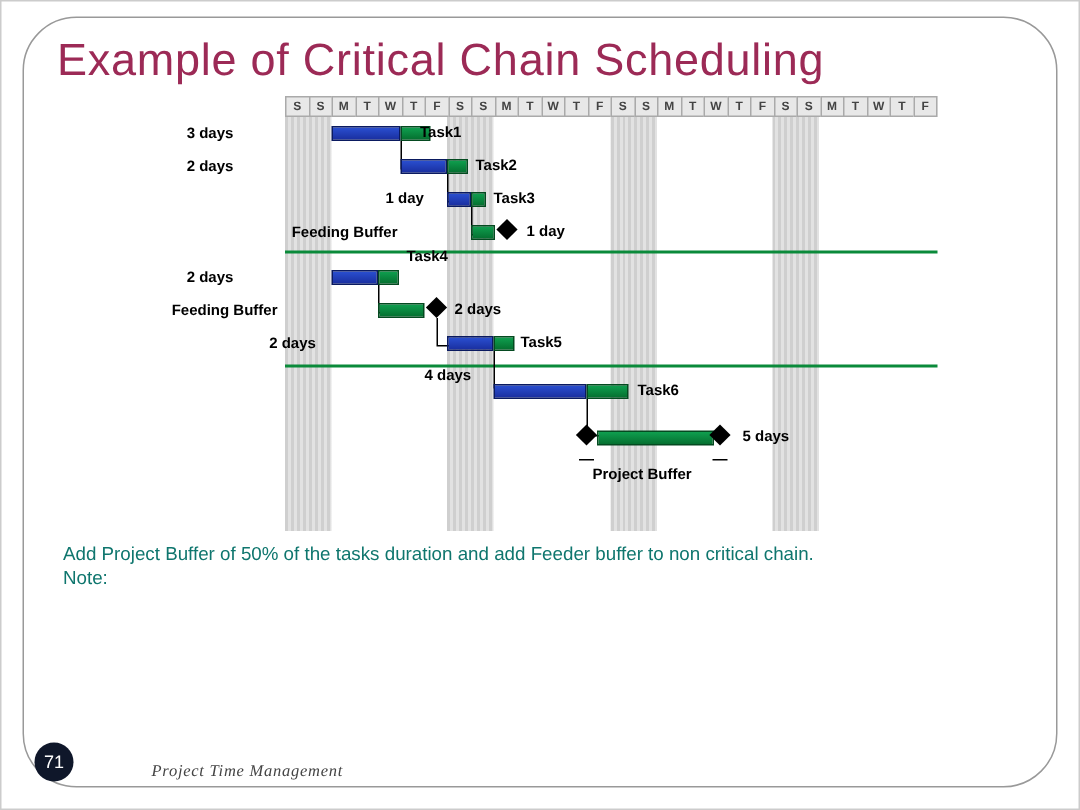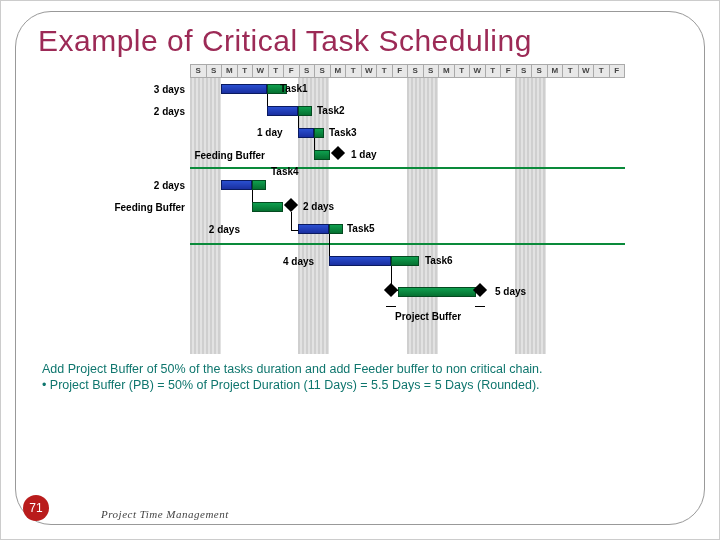--- a/index.html
+++ b/index.html
@@ -122,7 +122,7 @@
 <body>
 
 <div class="frame">
-  <div class="title">Example of Critical Task Scheduling</div>
+  <div class="title">Example of Critical Chain Scheduling</div>
 
   <div class="chart-wrap">
     <div class="chart-bg">

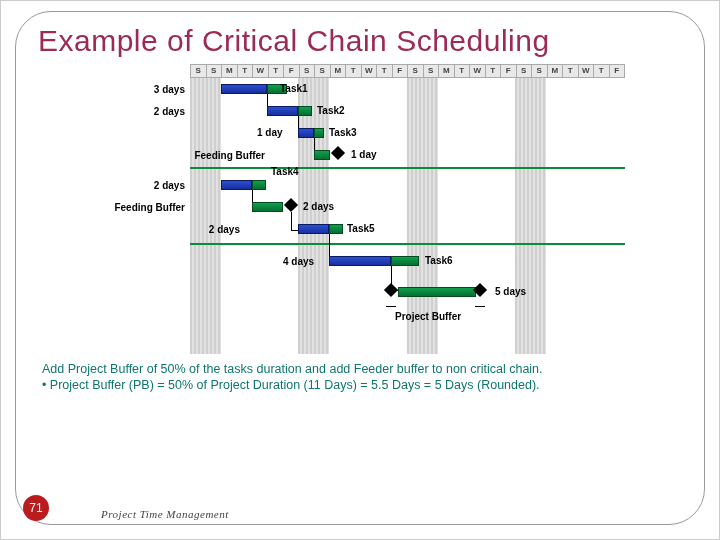--- a/index.html
+++ b/index.html
@@ -60,7 +60,7 @@
     position: absolute;
     font: 700 10px/12px Arial;
     color: #000;
-    text-align: right;
+    text-align: center;
   }
   .bar {
     position: absolute;

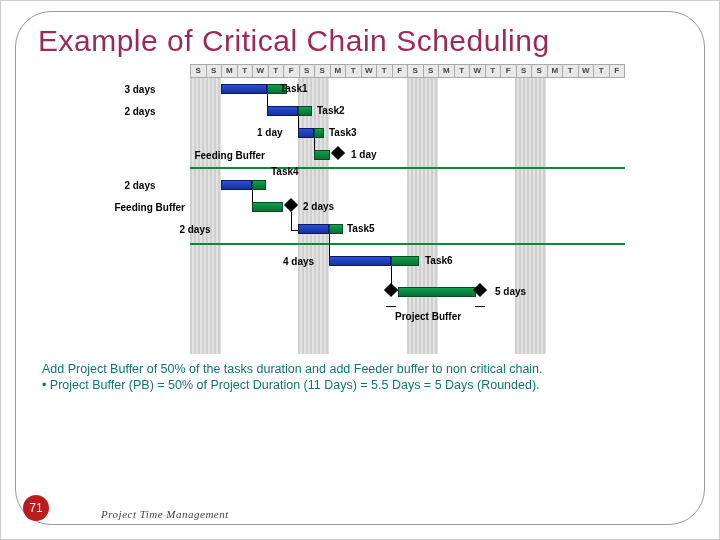--- a/index.html
+++ b/index.html
@@ -208,7 +208,7 @@
       <div class="hline" style="top:165px;left:95px;width:435px;height:2px;background:#0a8a3a"></div>
       <div class="link" style="top:156px;left:234px;height:24px"></div>
 
-      <div class="barlabel" style="top:178px;left:188px">4 days</div>
+      <div class="barlabel" style="top:167px;left:188px">4 days</div>
       <div class="bar" style="top:178px;left:234px;width:62px"></div>
       <div class="bar buf" style="top:178px;left:296px;width:28px"></div>
       <div class="barlabel" style="top:177px;left:330px">Task6</div>

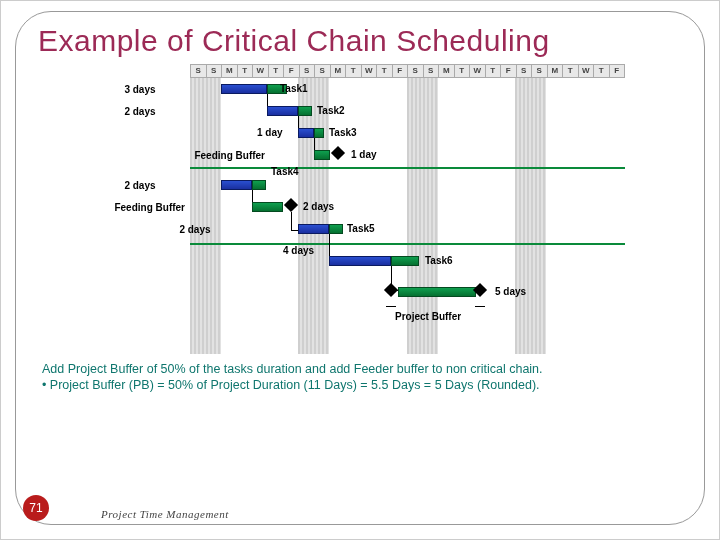--- a/index.html
+++ b/index.html
@@ -226,6 +226,7 @@
 
   <div class="body-text">
     <div>Add Project Buffer of 50% of the tasks duration and add Feeder buffer to non critical chain.</div>
+    <div>Note:</div>
     <div>• Project Buffer (PB) = 50% of Project Duration (11 Days) = 5.5 Days = 5 Days (Rounded).</div>
   </div>
 </div>

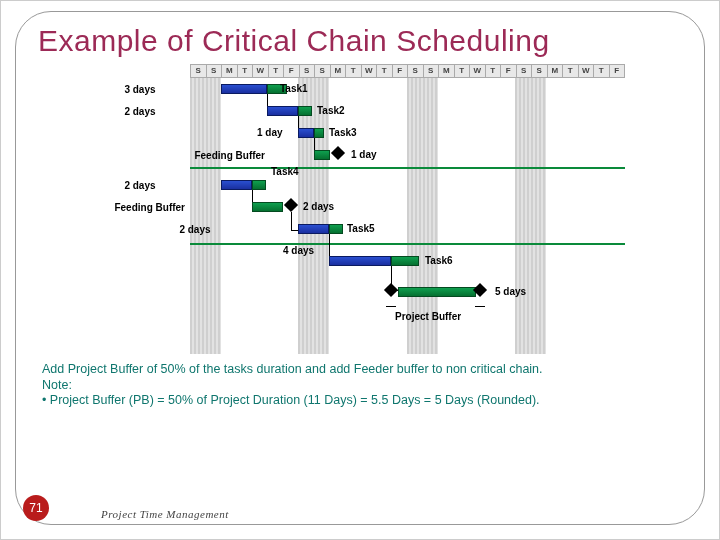--- a/index.html
+++ b/index.html
@@ -227,7 +227,6 @@
   <div class="body-text">
     <div>Add Project Buffer of 50% of the tasks duration and add Feeder buffer to non critical chain.</div>
     <div>Note:</div>
-    <div>• Project Buffer (PB) = 50% of Project Duration (11 Days) = 5.5 Days = 5 Days (Rounded).</div>
   </div>
 </div>
 

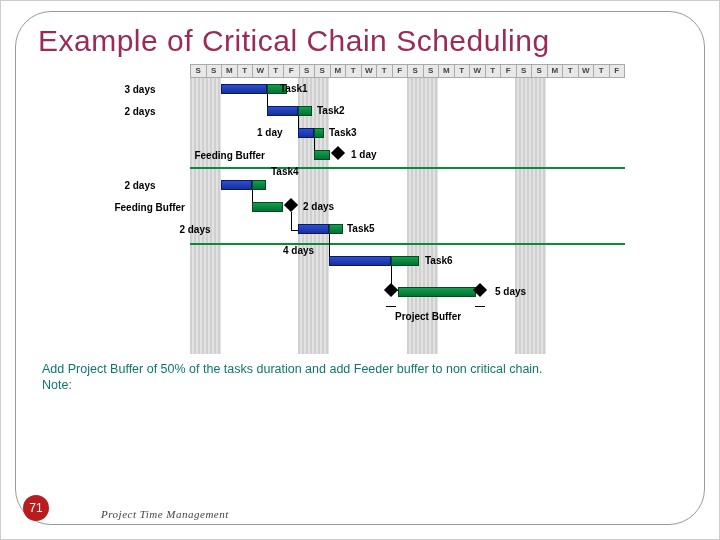--- a/index.html
+++ b/index.html
@@ -105,7 +105,7 @@
     position: absolute;
     left: 22px; bottom: 18px;
     width: 26px; height: 26px; border-radius: 50%;
-    background: #b91c1c;
+    background: #0f172a;
     color: #fff;
     font: 400 12px/26px Arial;
     text-align: center;

